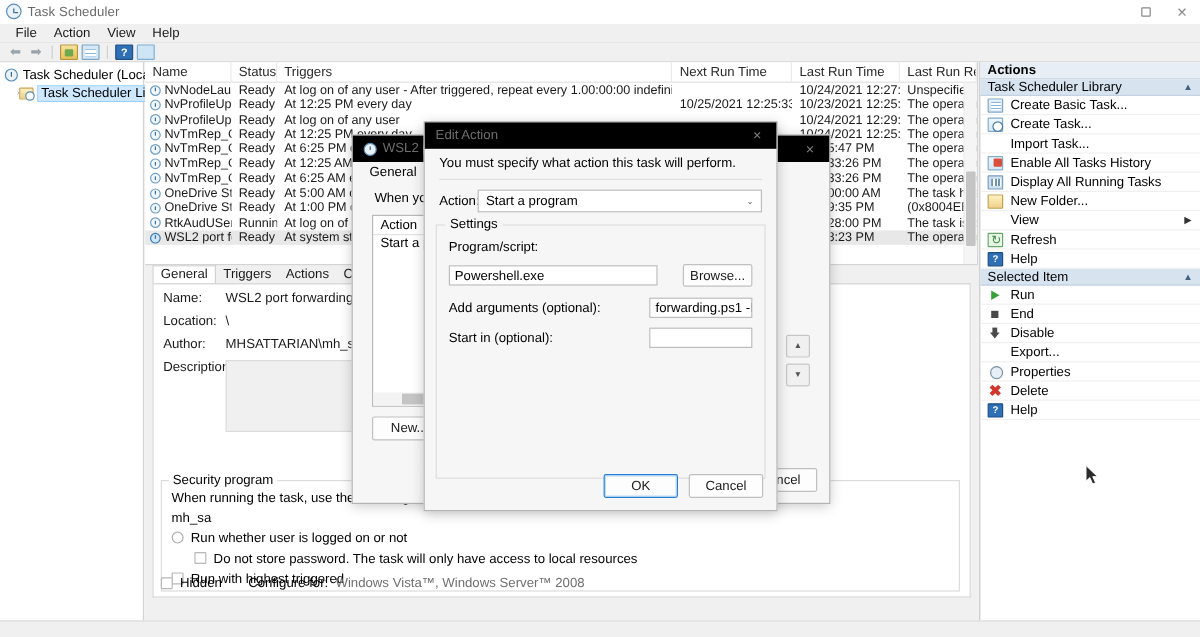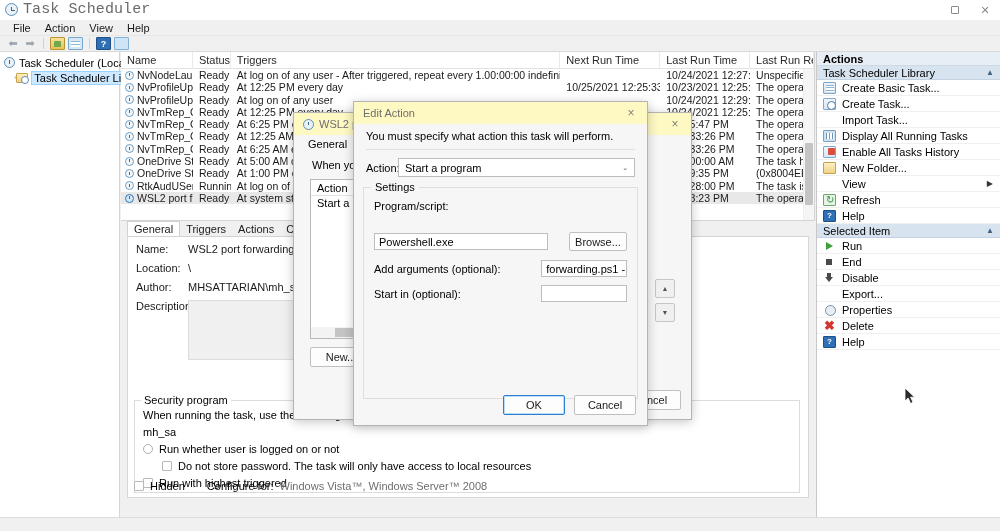--- a/index.html
+++ b/index.html
@@ -41,7 +41,7 @@
     width: 3.5px; height: 1.2px; background: #37698f;
   }
   .titlebar .tb-title {
-    font-size: 15px; color: #6a6a6a; letter-spacing: .1px; font-family: Liberation Mono, monospace;
+    font-size: 11px; color: #6a6a6a; letter-spacing: .1px;
   }
   .win-btns {
     position: absolute; right: 0; top: 0; height: 20px;

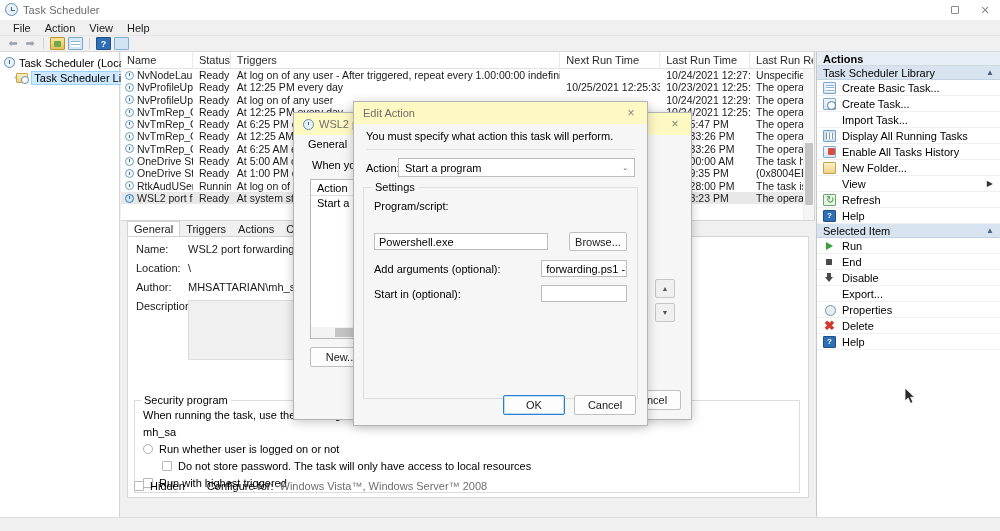--- a/index.html
+++ b/index.html
@@ -254,7 +254,7 @@
     box-shadow: 0 2px 10px rgba(0,0,0,.22);
   }
   .dlg-title {
-    height: 22px; background: #fef9c3; display: flex; align-items: center;
+    height: 22px; background: #000000; display: flex; align-items: center;
     padding-left: 9px; font-size: 11px; color: #6e6e6e; text-align: right;
   }
   .dlg-title .dt-ic {

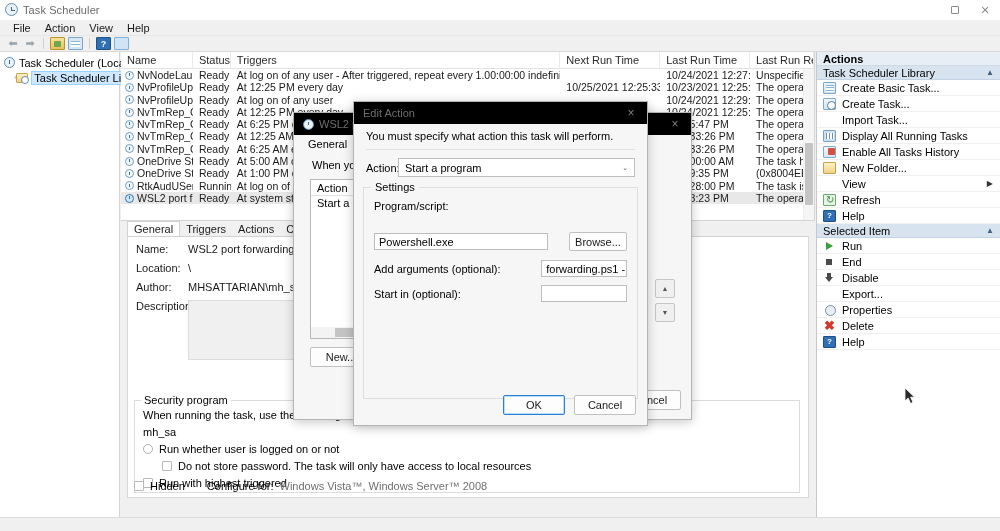--- a/index.html
+++ b/index.html
@@ -578,12 +578,12 @@
           <span class="txt">Import Task...</span>
         </div>
         <div class="ap-item">
+          <span class="ic history"></span>
+          <span class="txt">Enable All Tasks History</span>
+        </div>
+        <div class="ap-item">
           <span class="ic display"></span>
           <span class="txt">Display All Running Tasks</span>
-        </div>
-        <div class="ap-item">
-          <span class="ic history"></span>
-          <span class="txt">Enable All Tasks History</span>
         </div>
         <div class="ap-item">
           <span class="ic newfolder"></span>

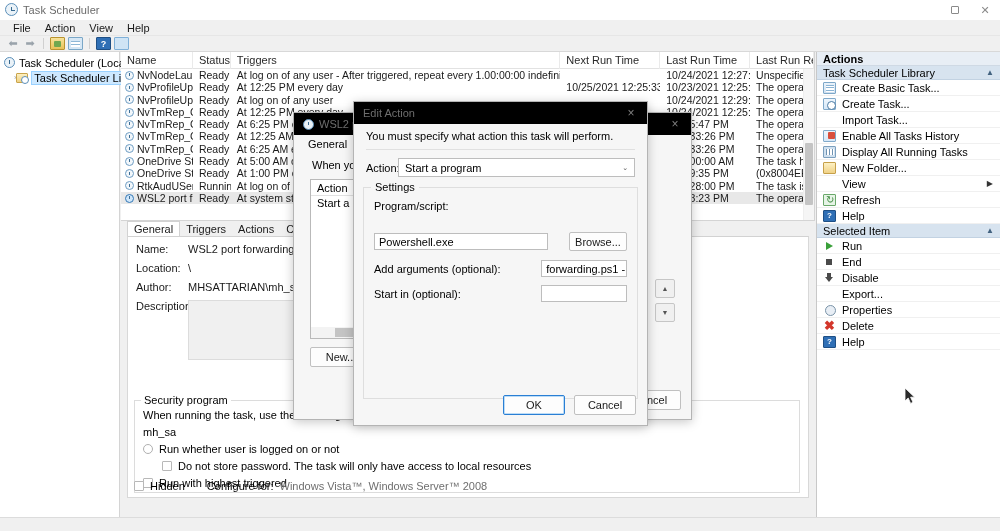--- a/index.html
+++ b/index.html
@@ -694,7 +694,7 @@
 
       <div style="padding:12px 10px 0 10px;">
         <div class="ea-lbl">Program/script:</div>
-        <div style="display:flex; align-items:center; gap:21px; margin-top:20px;">
+        <div style="display:flex; align-items:center; gap:21px; margin-top:8px;">
           <div class="txtbox" style="width:196px">Powershell.exe</div>
           <div class="btn" style="min-width:58px;height:19px">Browse...</div>
         </div>

